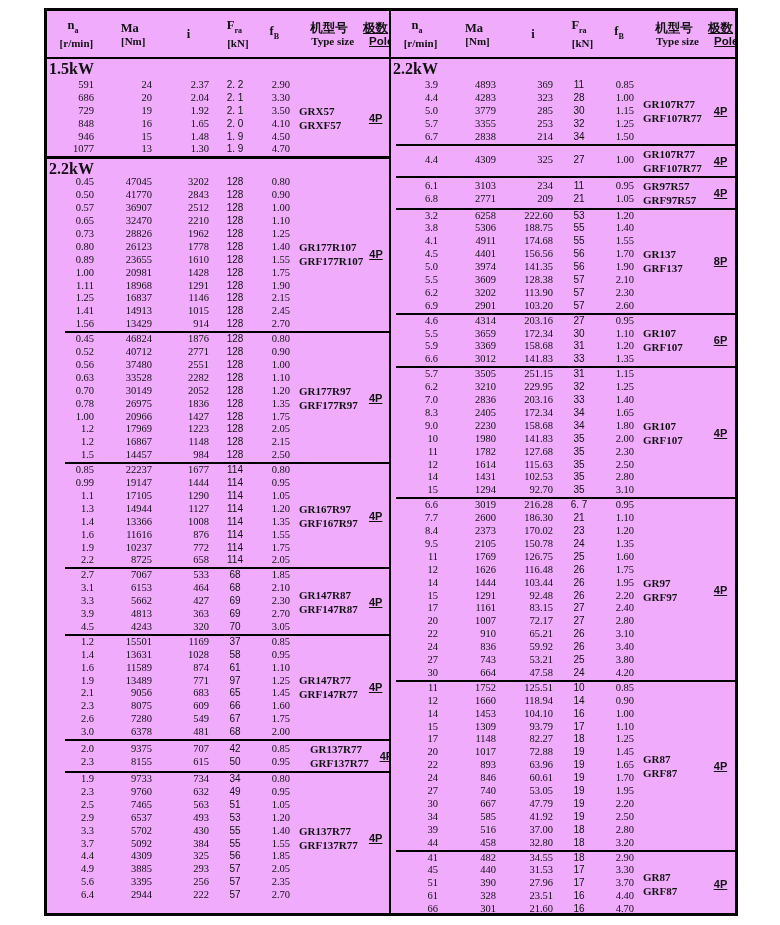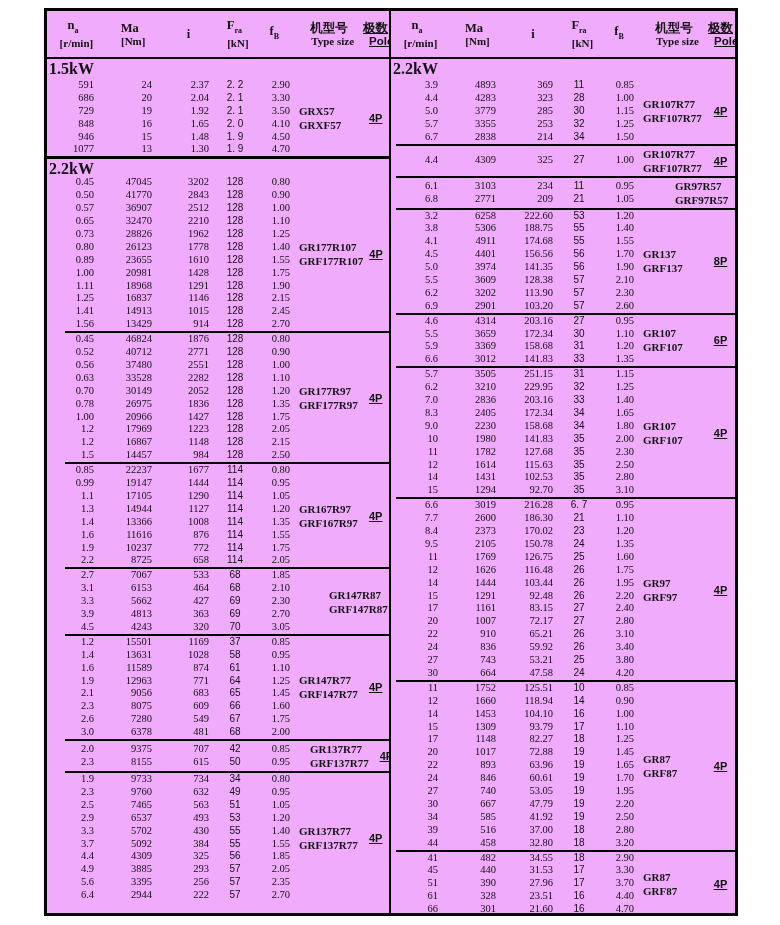--- a/index.html
+++ b/index.html
@@ -689,7 +689,7 @@
           <div class="pole w-pole">4P</div>
         </div>
         <div class="sepline"></div>
-        <div class="block" style="min-height: 30px; gap: 32px;">
+        <div class="block" style="min-height: 30px;">
           <div class="rows">
             <div class="row">
               <span class="cell c-na w-na">6.1</span>

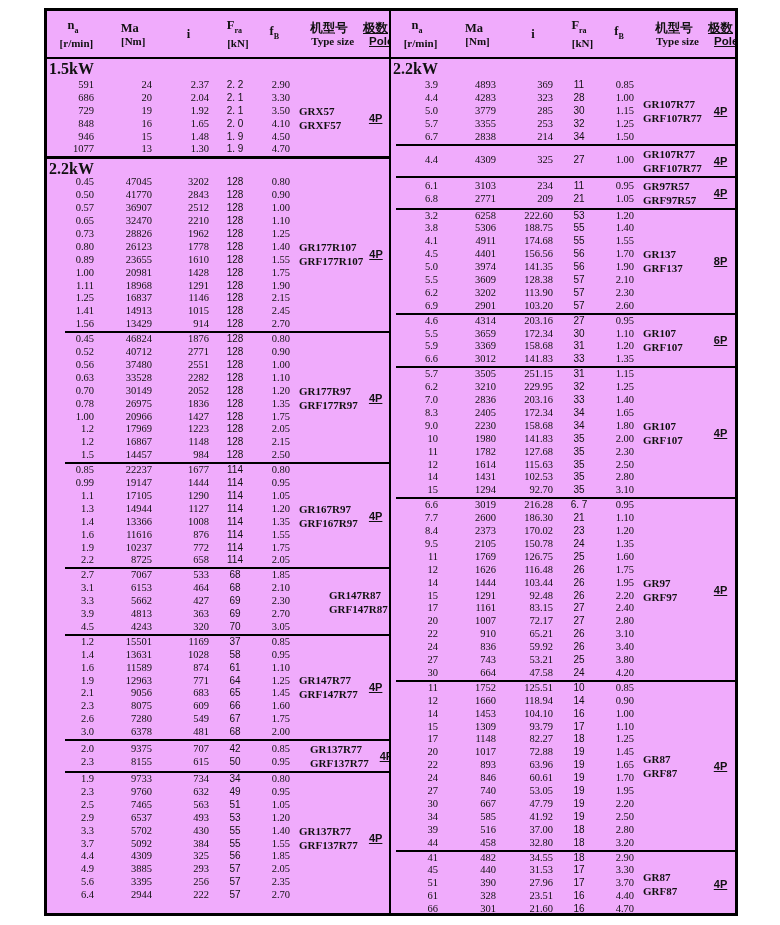--- a/index.html
+++ b/index.html
@@ -380,7 +380,7 @@
           <div class="pole w-pole">4P</div>
         </div>
         <div class="sepline"></div>
-        <div class="block" style="min-height: 64.5px; gap: 30px;">
+        <div class="block" style="min-height: 64.5px;">
           <div class="rows">
             <div class="row">
               <span class="cell c-na w-na">2.7</span>

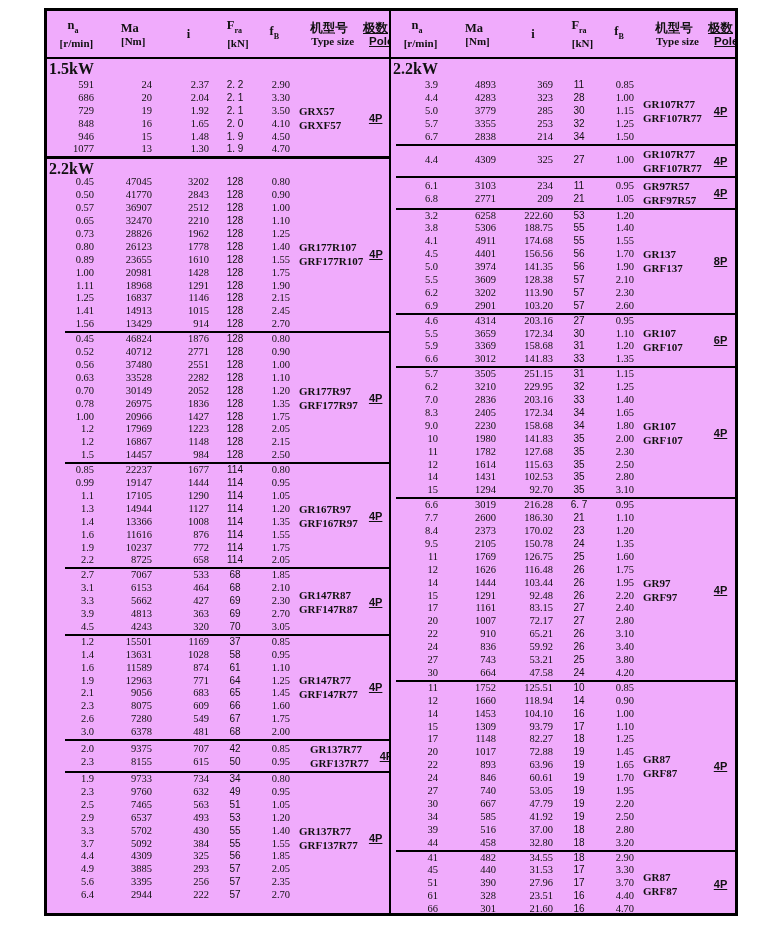--- a/index.html
+++ b/index.html
@@ -450,7 +450,7 @@
             </div>
             <div class="row">
               <span class="cell c-na w-na">1.9</span>
-              <span class="cell c-ma w-ma">12963</span>
+              <span class="cell c-ma w-ma">13489</span>
               <span class="cell c-i w-i">771</span>
               <span class="cell c-fra w-fra">64</span>
               <span class="cell c-fb w-fb">1.25</span>

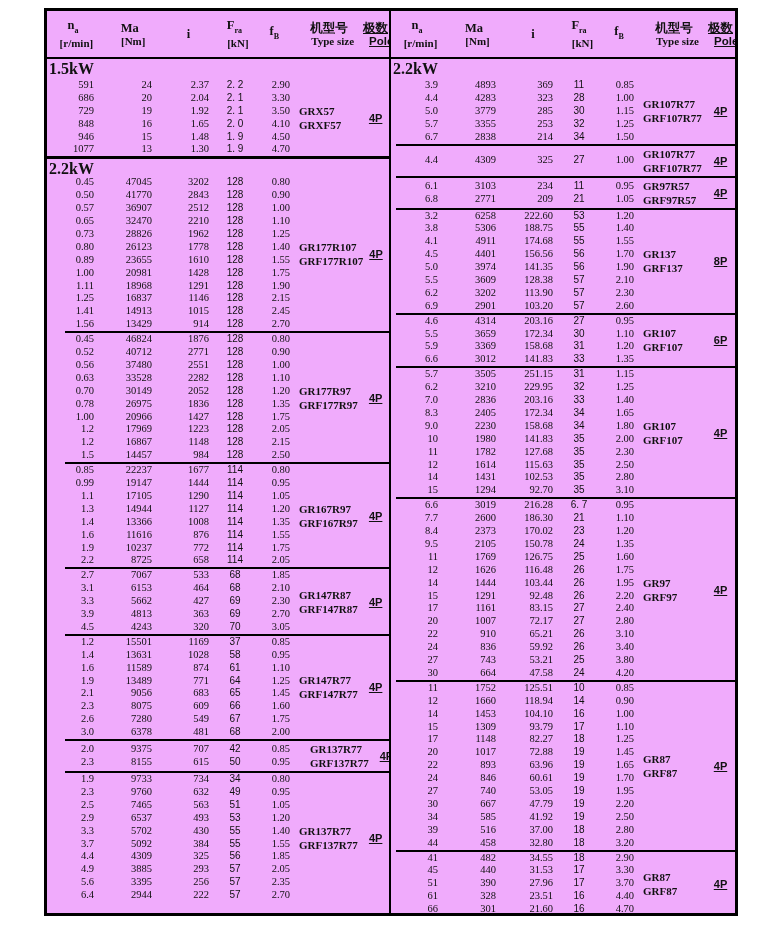--- a/index.html
+++ b/index.html
@@ -452,7 +452,7 @@
               <span class="cell c-na w-na">1.9</span>
               <span class="cell c-ma w-ma">13489</span>
               <span class="cell c-i w-i">771</span>
-              <span class="cell c-fra w-fra">64</span>
+              <span class="cell c-fra w-fra">97</span>
               <span class="cell c-fb w-fb">1.25</span>
             </div>
             <div class="row">

